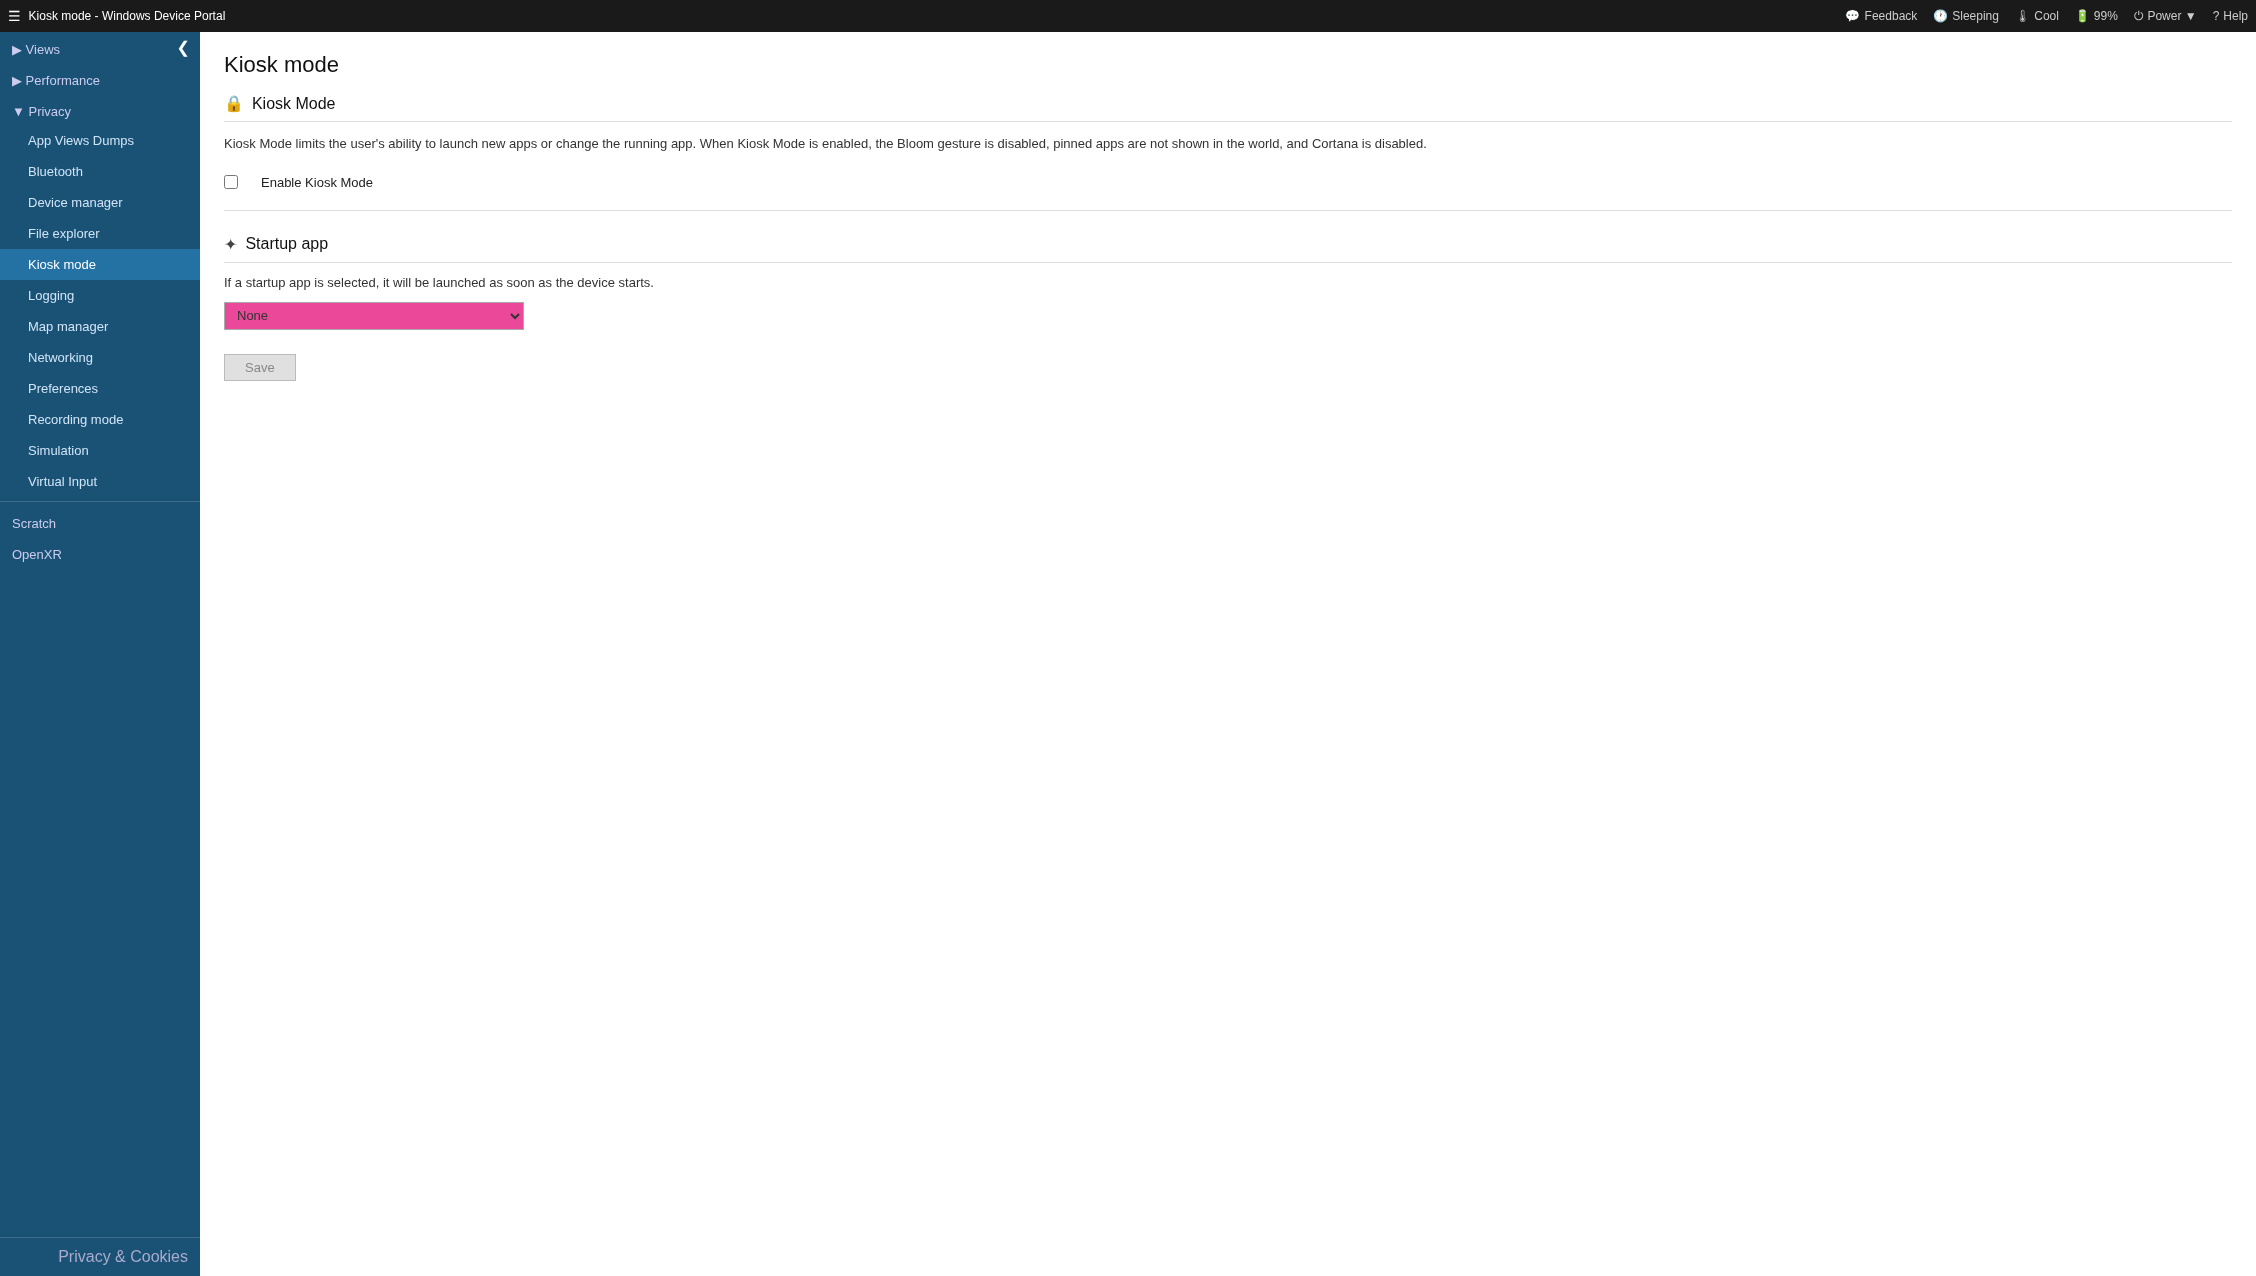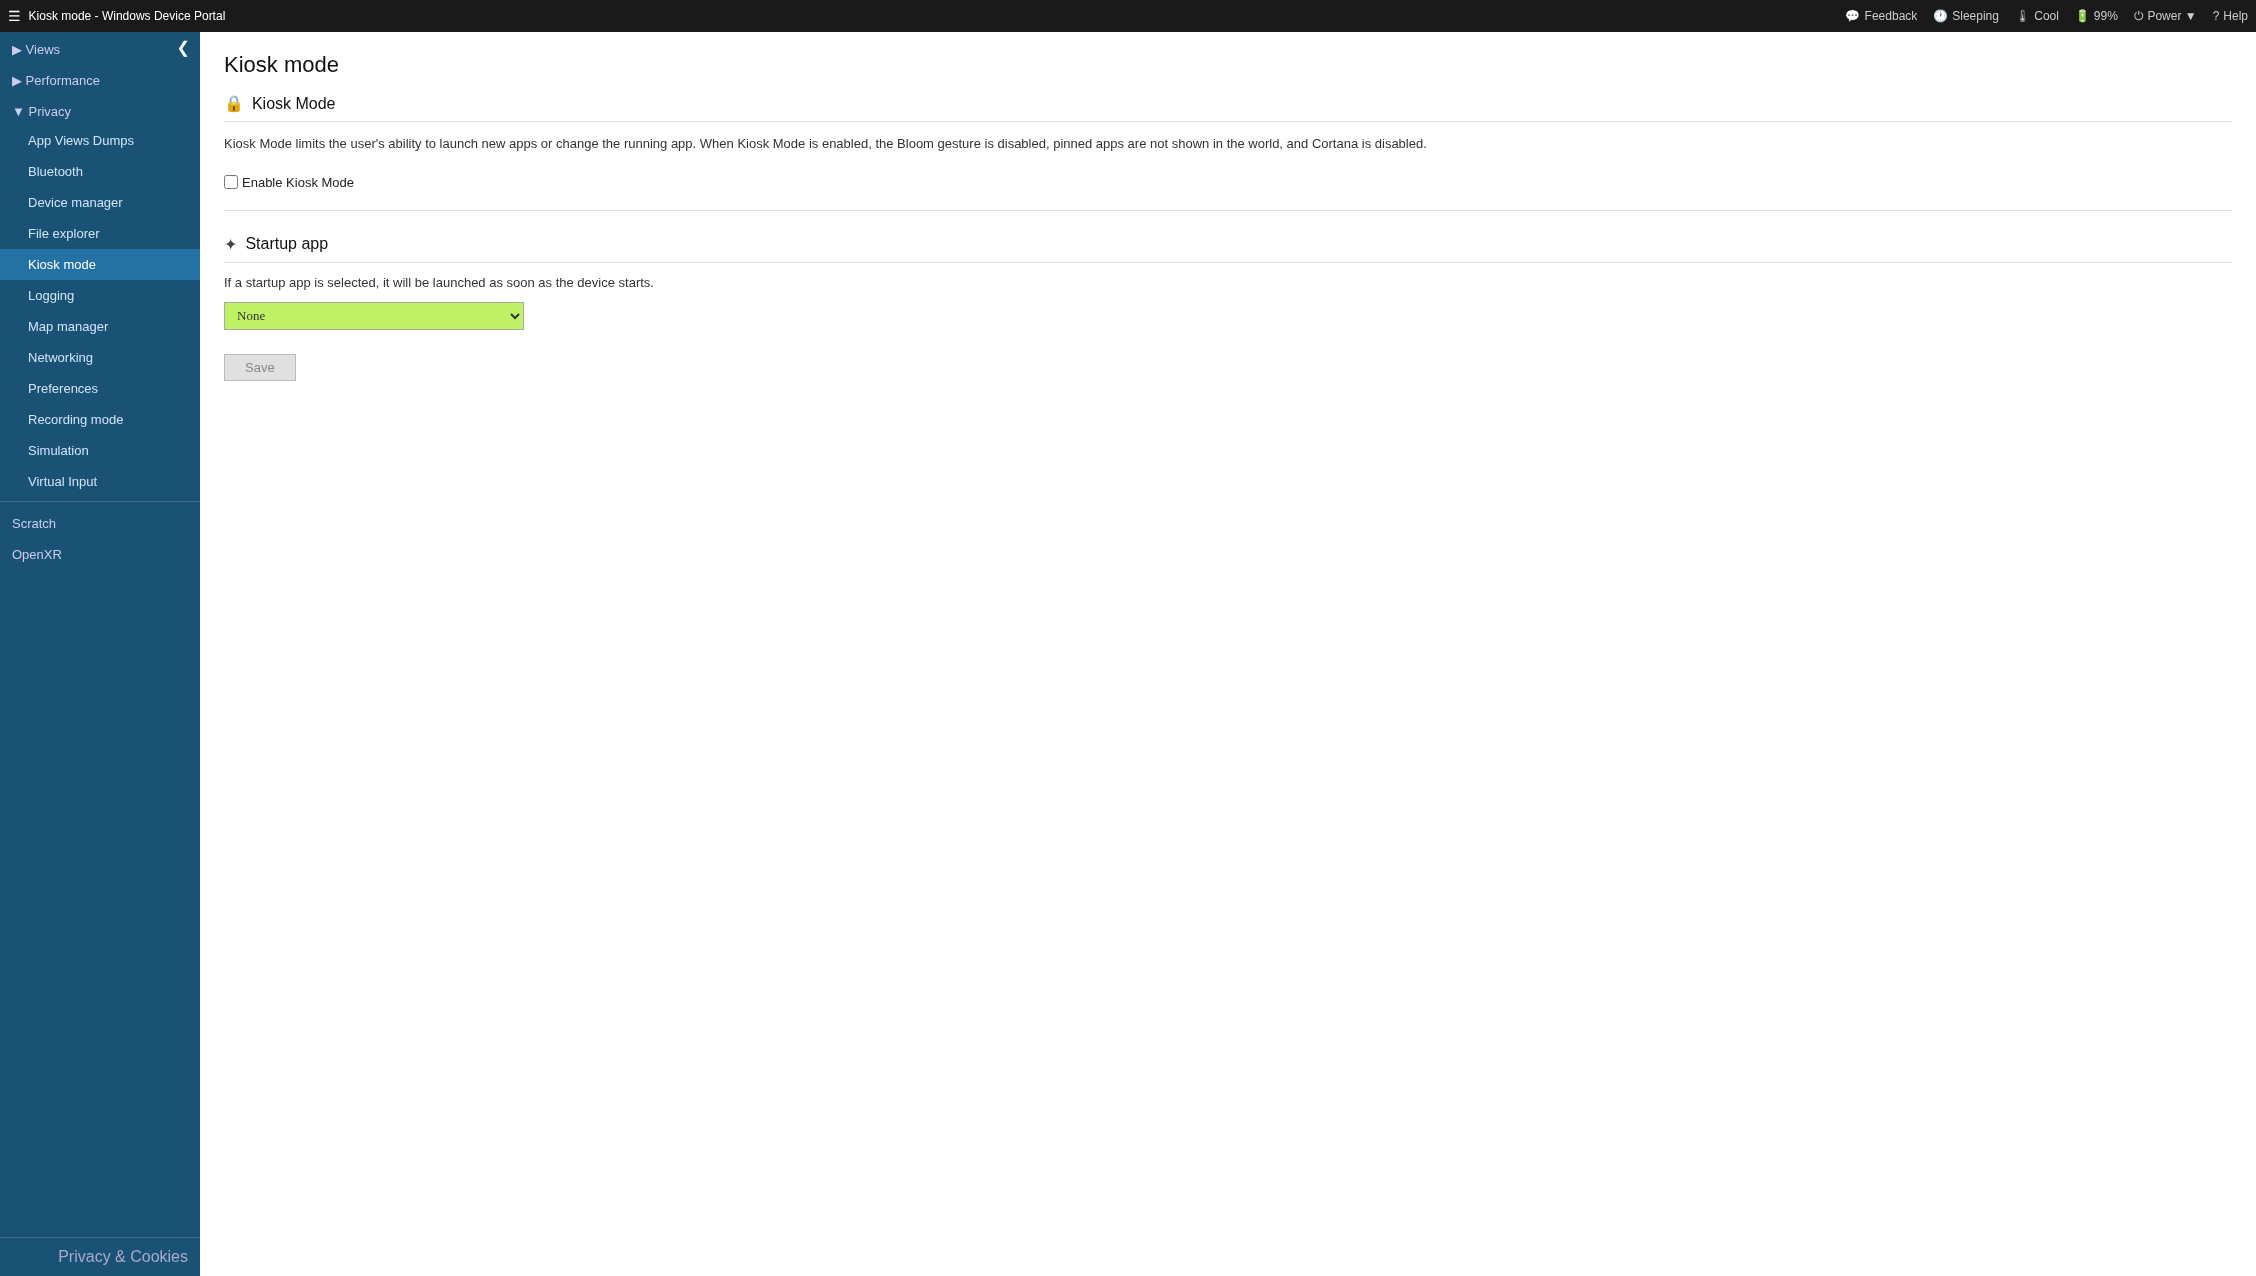--- a/index.html
+++ b/index.html
@@ -113,7 +113,7 @@
     .checkbox-row {
       display: flex;
       align-items: center;
-      gap: 4px;
+      gap: 23px;
       margin-bottom: 20px;
     }
     .checkbox-row input[type=checkbox] {

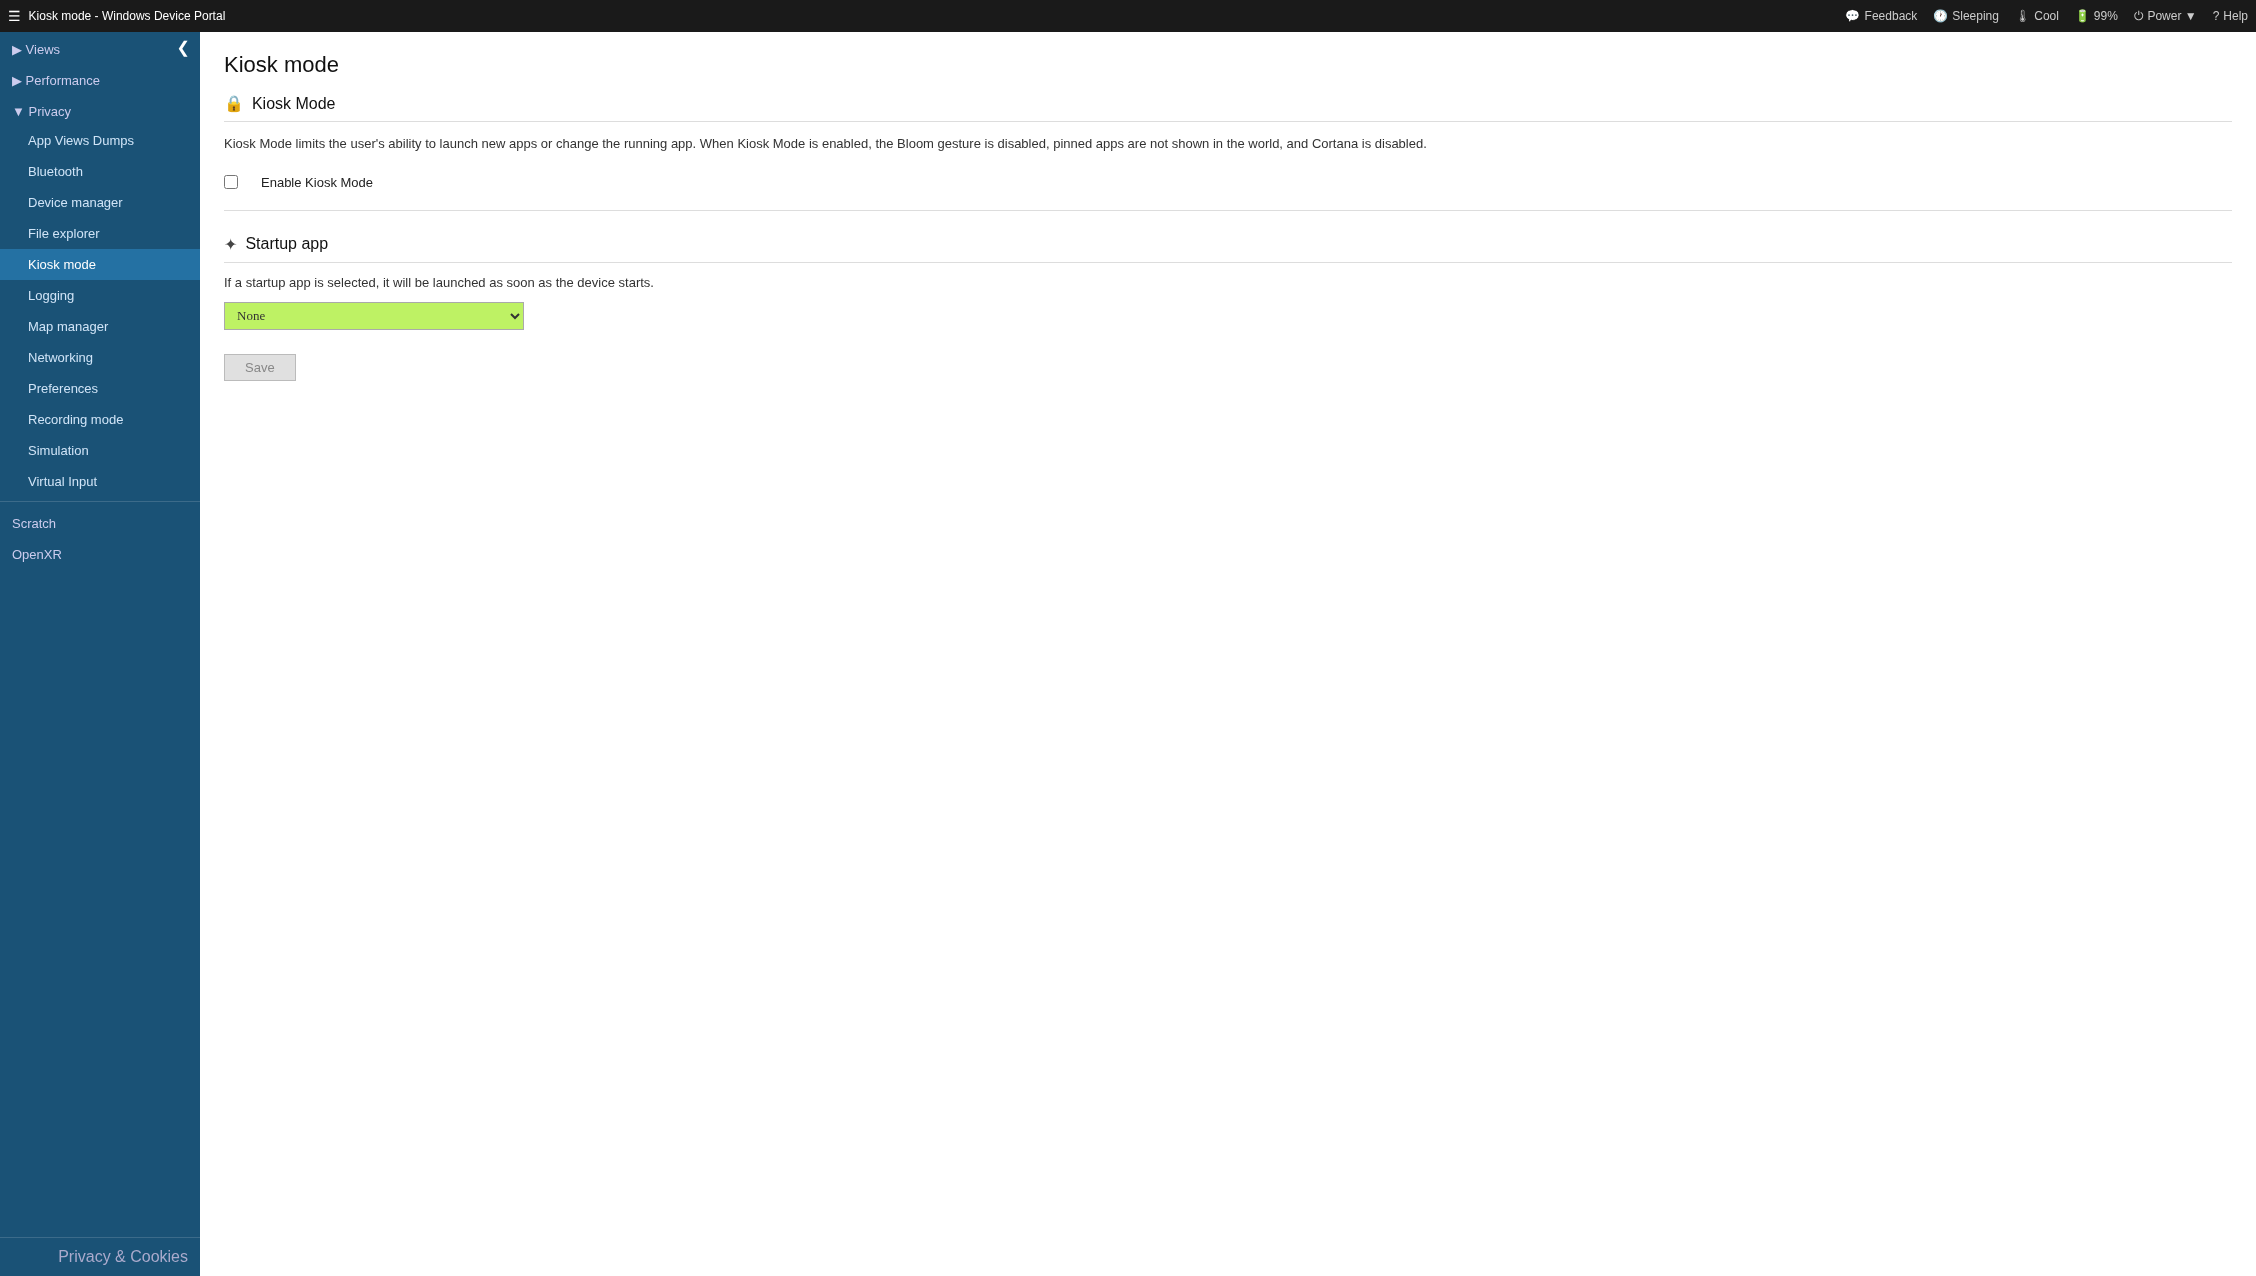--- a/index.html
+++ b/index.html
@@ -137,12 +137,11 @@
       padding: 4px 8px;
       font-size: 13px;
       border: 1px solid #aaa;
-      background: #bef264;
+      background: #ec4899;
       color: #333;
       appearance: auto;
       margin-bottom: 16px;
       height: 28px;
-      font-family: Liberation Serif, serif;
     }
     .save-btn {
       padding: 5px 20px;

